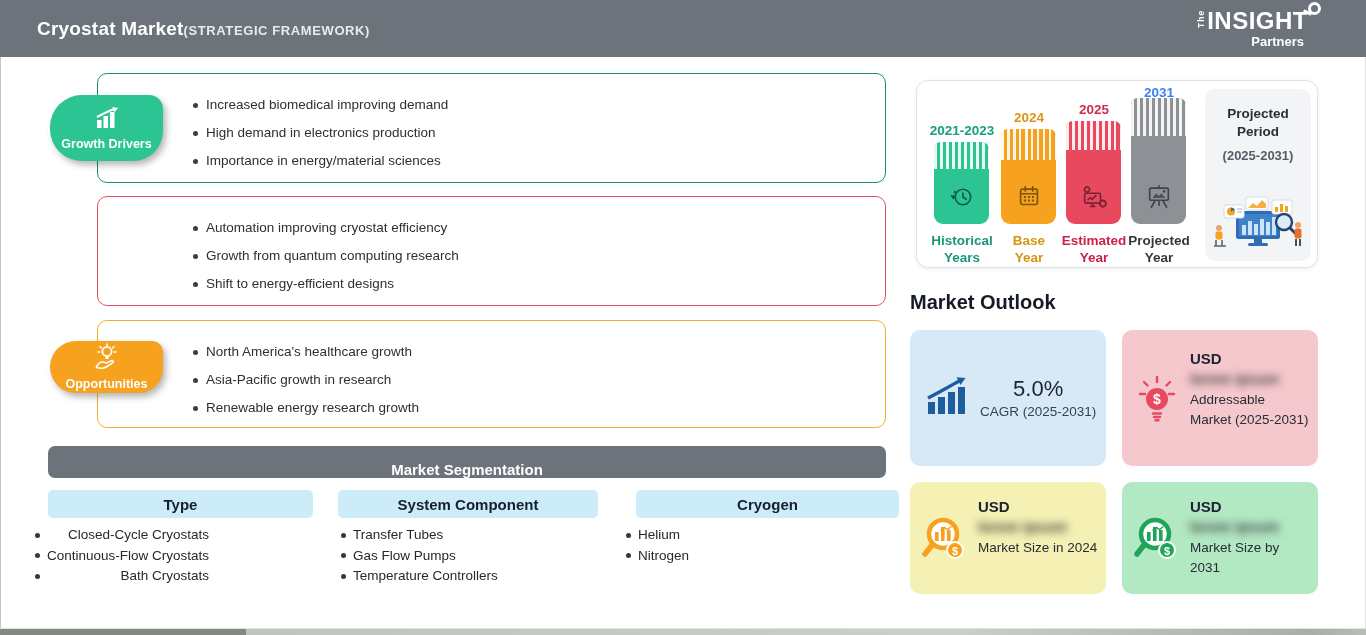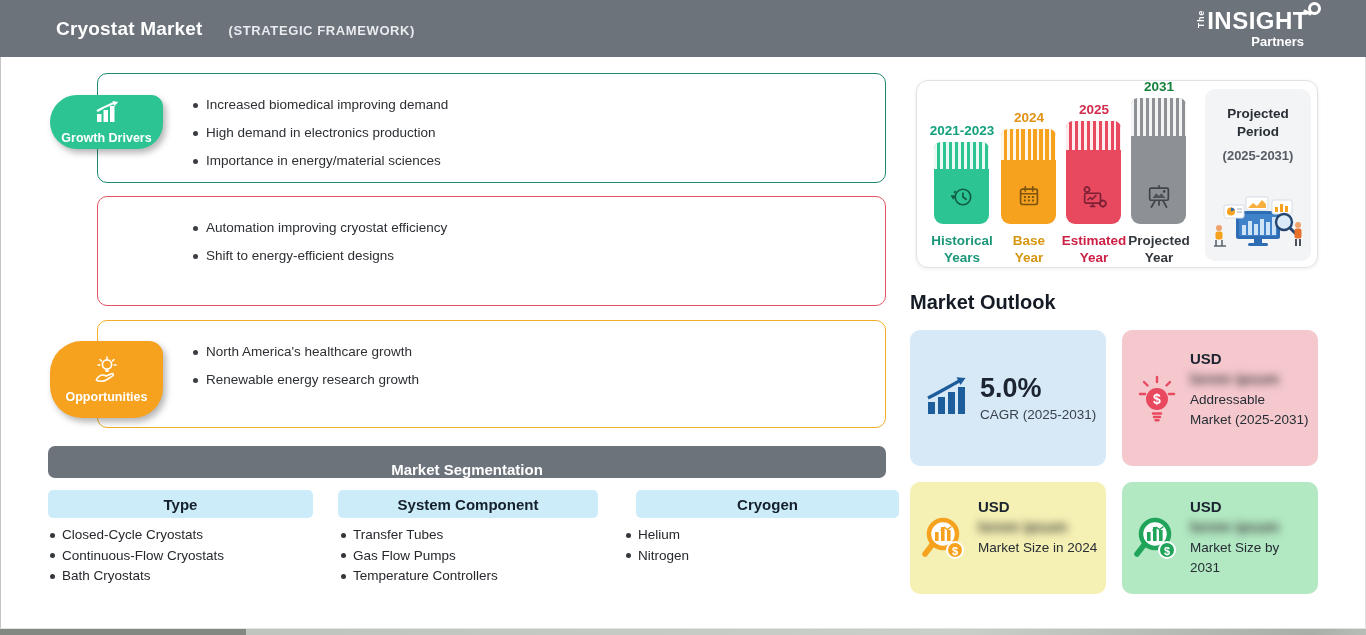--- a/index.html
+++ b/index.html
@@ -9,7 +9,7 @@
 
   
   .header { position:absolute; top:0; left:0; right:0; height:57px; background:#6c737b; }
-  .title-wrap { position:absolute; left:56px; top:0; height:57px; display:flex; align-items:baseline; gap:26px; padding-top:18px; }
+  .title-wrap { position:absolute; left:37px; top:0; height:57px; display:flex; align-items:baseline; gap:0; padding-top:18px; }
   .title { color:#ffffff; font-size:19px; font-weight:bold; letter-spacing:.2px; }
   .subtitle { color:#e9ebee; font-size:13px; font-weight:600; letter-spacing:.6px; }
   .logo { position:absolute; right:58px; top:9px; color:#fff; text-align:right; }

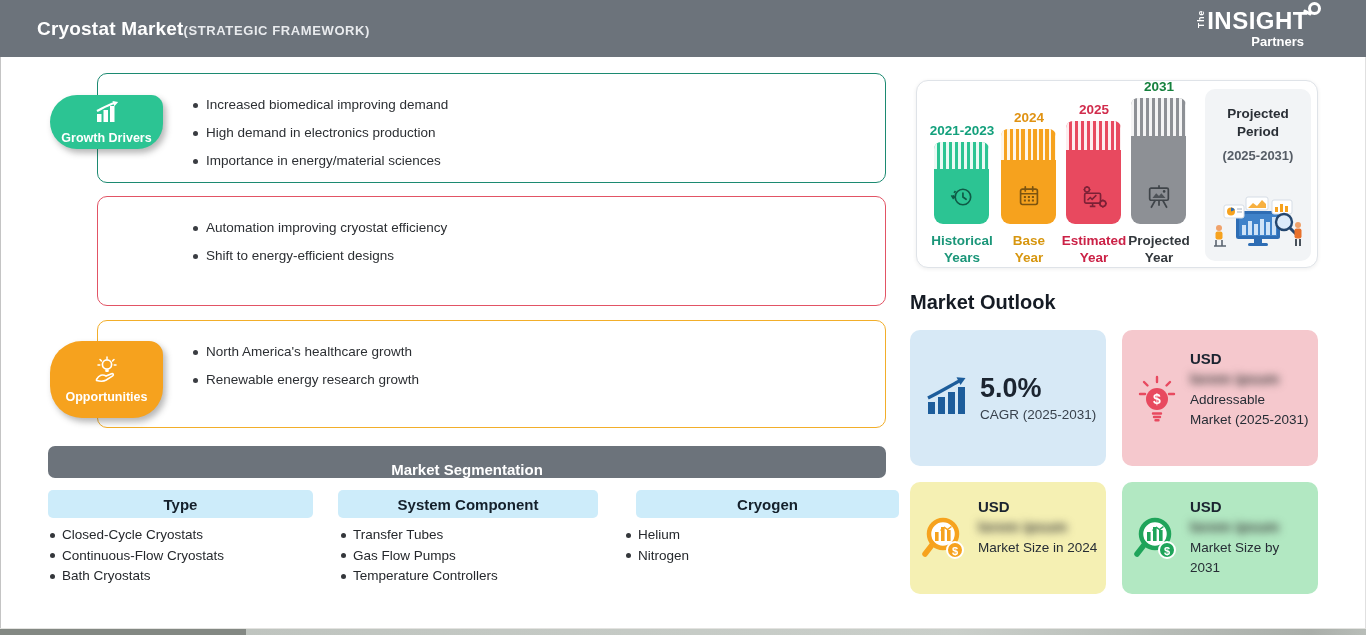--- a/index.html
+++ b/index.html
@@ -63,7 +63,7 @@
   .ty1 { left:0px;   bottom:129px; color:#13a07c; }
   .ty2 { left:67px;  bottom:142px; color:#e09212; }
   .ty3 { left:132px; bottom:150px; color:#d12c4c; }
-  .ty4 { left:197px; bottom:173px; color:#15803d;margin-top:36px; }
+  .ty4 { left:197px; bottom:167px; color:#3b82f6;margin-top:36px; }
   .tl-icon { position:absolute; bottom:56px; width:55px; display:flex; justify-content:center; }
   .ti1 { left:17px; } .ti2 { left:84px; } .ti3 { left:149px; } .ti4 { left:214px; }
   .tl-caption { position:absolute; top:152px; width:76px; text-align:center; font-weight:bold; font-size:13.5px; line-height:1.25; }

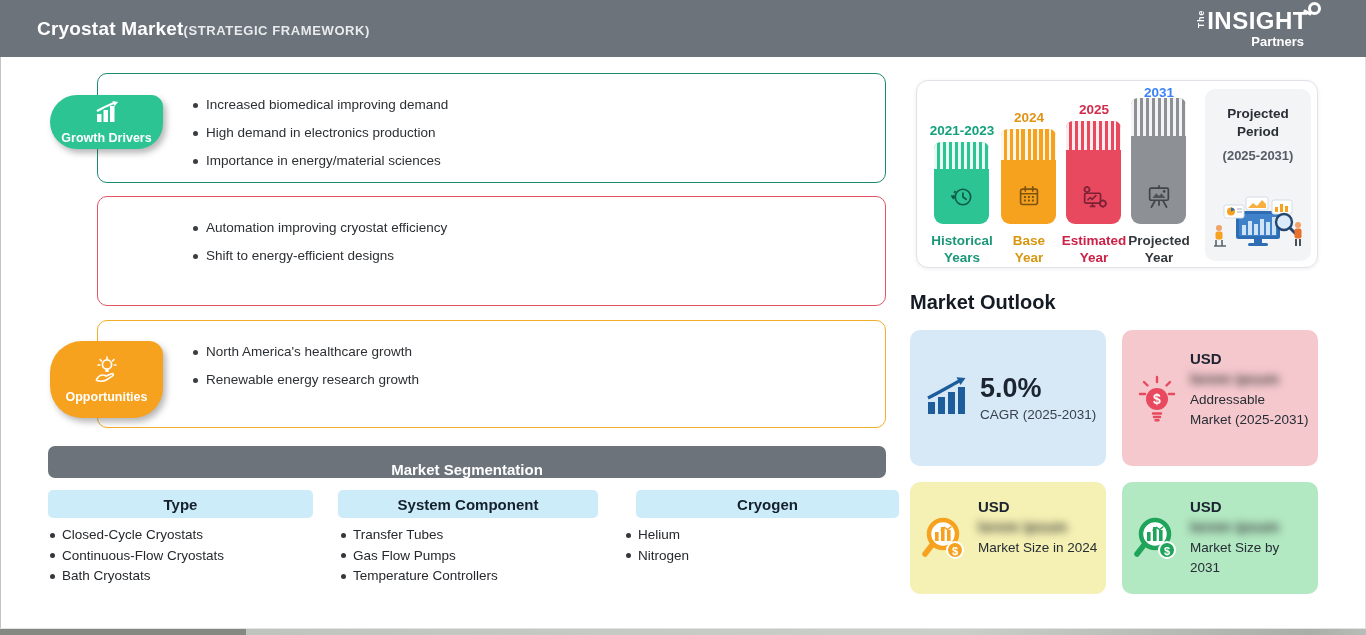--- a/index.html
+++ b/index.html
@@ -29,7 +29,7 @@
   .bullets li { font-size:13.5px; color:#2c2f33; line-height:18px; margin:0 0 10px; padding-left:15px; position:relative; }
   .bullets li::before { content:""; position:absolute; left:2px; top:6.5px; width:5px; height:5px; border-radius:50%; background:#3a3d42; }
 
-  .pill { position:absolute; left:50px; width:113px; height:54px; border-radius:32px 14px 30px 32px;
+  .pill { position:absolute; left:50px; width:113px; height:66px; border-radius:32px 14px 30px 32px;
           display:flex; flex-direction:column; align-items:center; justify-content:center; gap:2px;
           color:#fff; box-shadow:3px 4px 6px rgba(50,50,50,.35); }
   .p1 { top:95px;  background:#2cc493; }

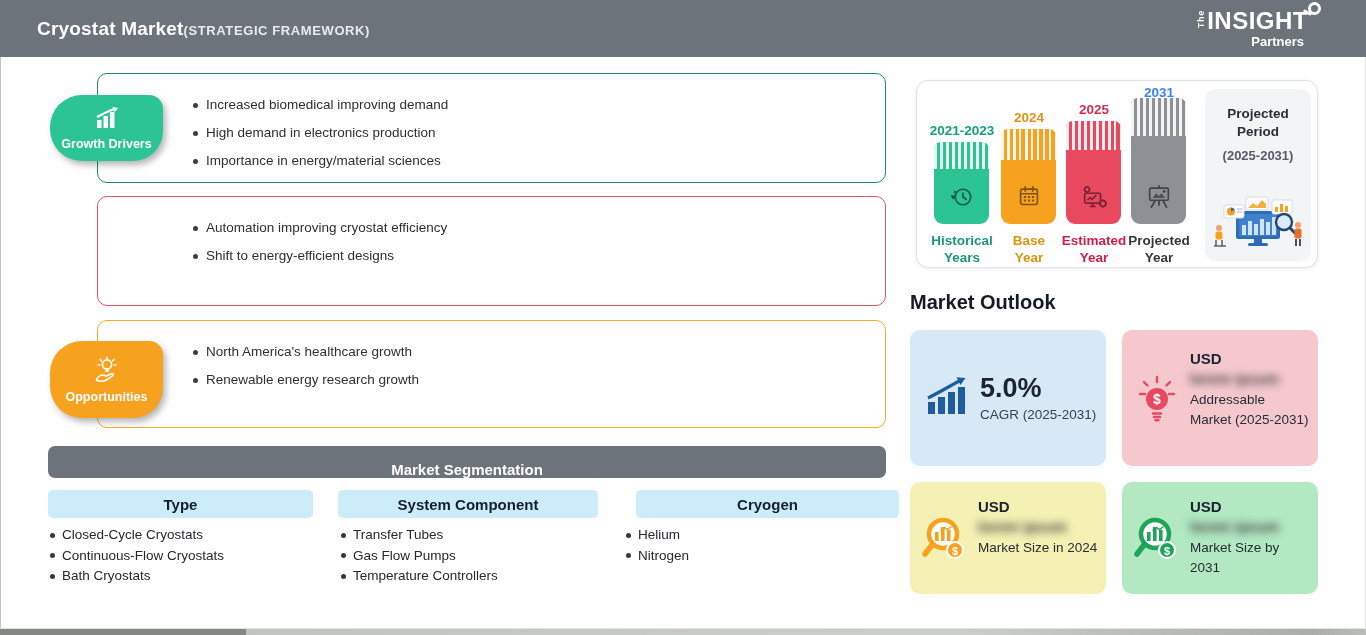--- a/index.html
+++ b/index.html
@@ -145,6 +145,7 @@
   <div class="driver-box db2">
     <ul class="bullets">
       <li>Automation improving cryostat efficiency</li>
+      <li>Growth from quantum computing research</li>
       <li>Shift to energy-efficient designs</li>
     </ul>
   </div>

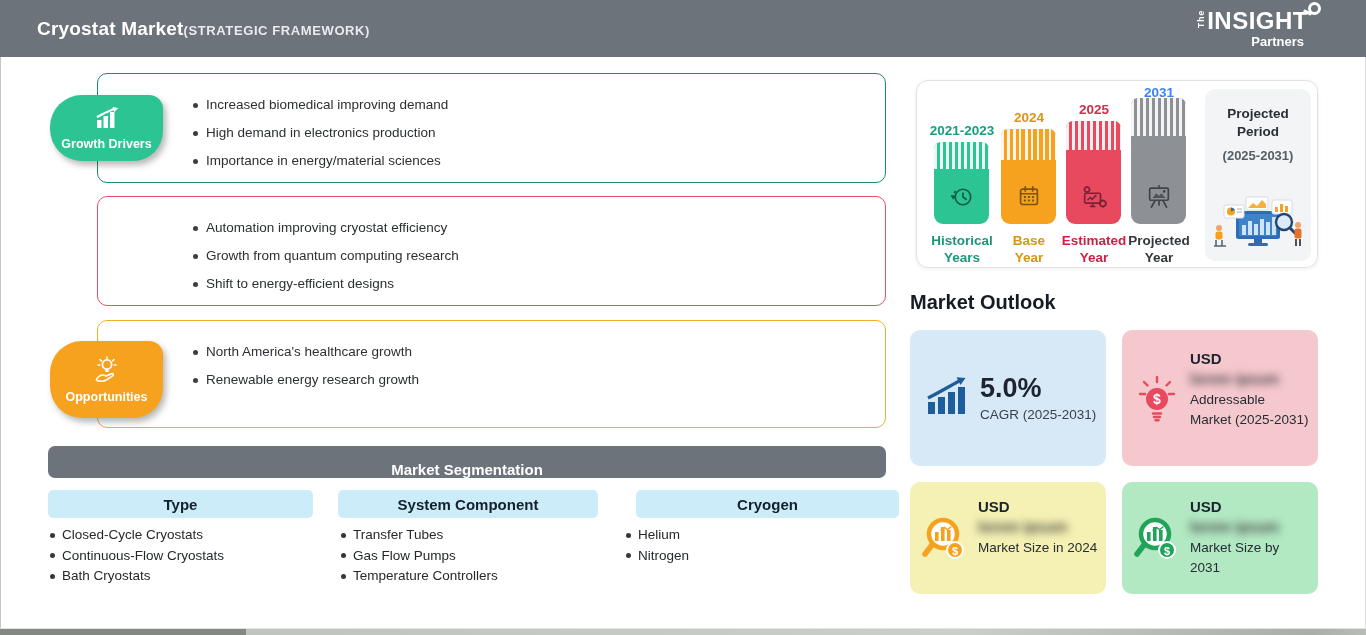--- a/index.html
+++ b/index.html
@@ -34,7 +34,7 @@
           color:#fff; box-shadow:3px 4px 6px rgba(50,50,50,.35); }
   .p1 { top:95px;  background:#2cc493; }
   .p2 { top:217px; background:#e8495f; }
-  .p3 { top:341px; background:#f6a21e; height:77px; }
+  .p3 { top:341px; background:#f6a21e; height:52px; }
   .pill-label { font-size:12.5px; font-weight:bold; white-space:nowrap; }
 
   

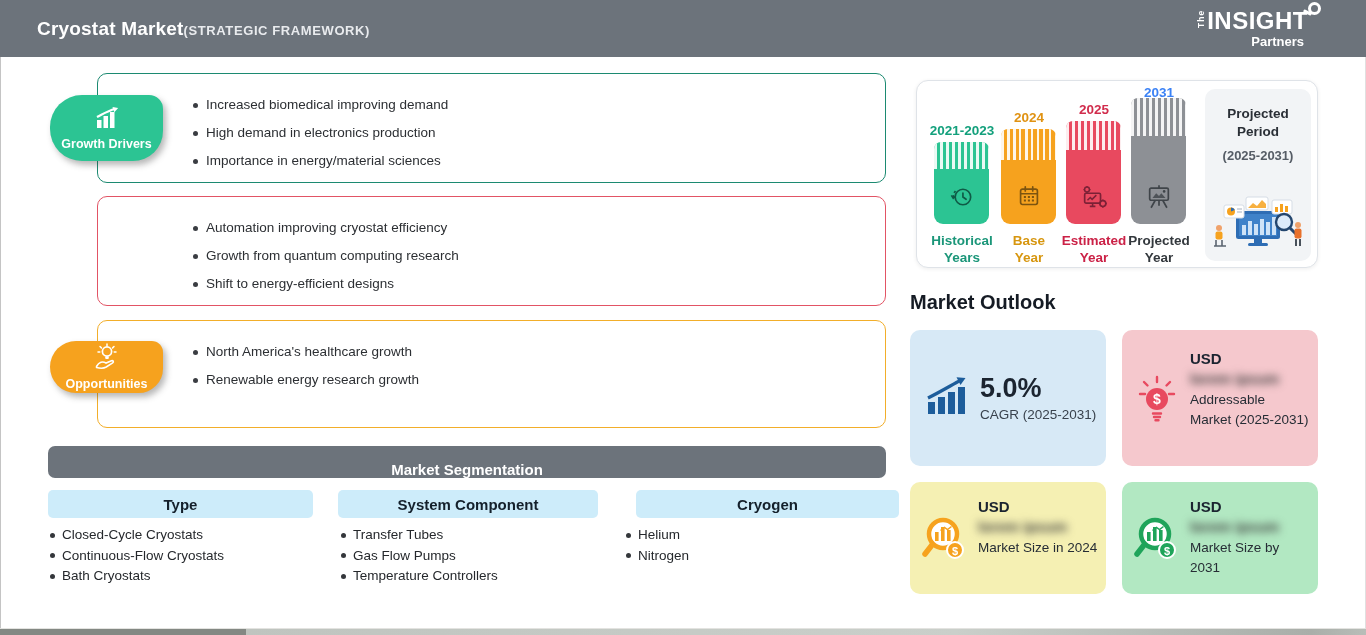--- a/index.html
+++ b/index.html
@@ -153,6 +153,7 @@
   <div class="driver-box db3">
     <ul class="bullets">
       <li>North America's healthcare growth</li>
+      <li>Asia-Pacific growth in research</li>
       <li>Renewable energy research growth</li>
     </ul>
   </div>

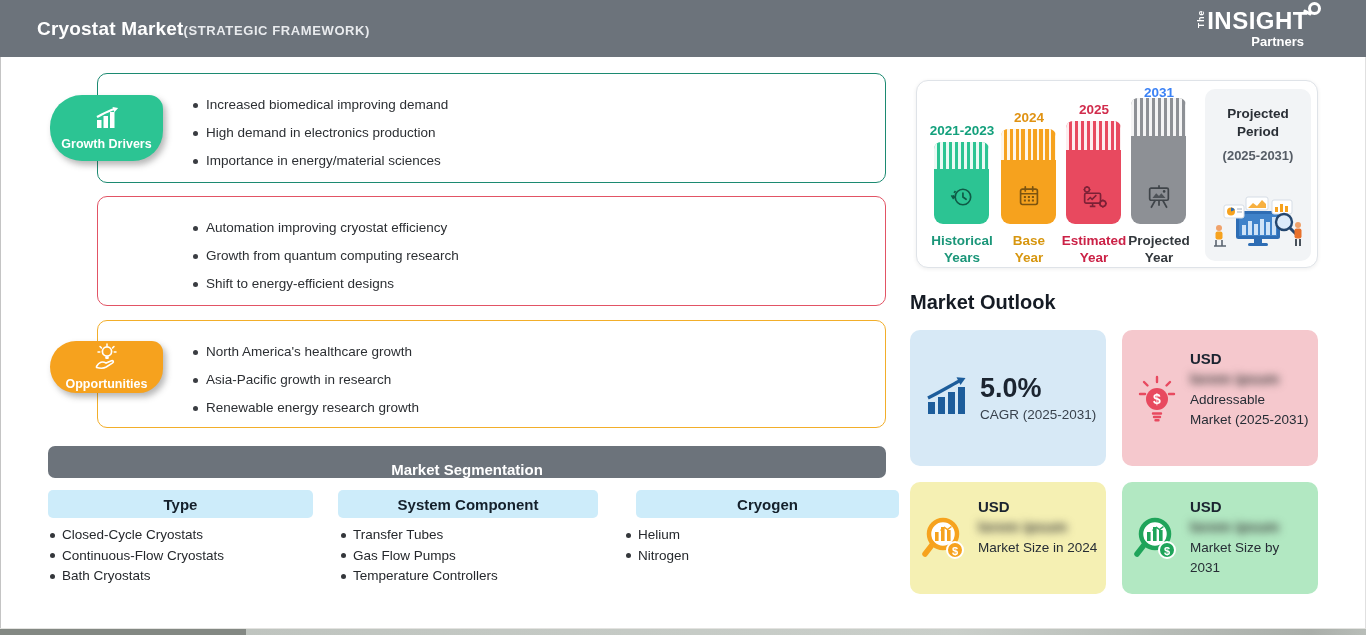--- a/index.html
+++ b/index.html
@@ -87,7 +87,7 @@
   .c-yellow { left:910px;  top:482px; width:196px; height:112px; background:#f5f0b3; }
   .c-green  { left:1122px; top:482px; width:196px; height:112px; background:#b2e8c2; }
   .cagr-row { display:flex; align-items:center; height:100%; padding:0 8px 0 14px; gap:10px; }
-  .cagr-val { font-size:27px; font-weight:700; color:#1b2430; line-height:1.05; }
+  .cagr-val { font-size:22px; font-weight:400; color:#1b2430; line-height:1.05;text-align:center; }
   .cagr-cap { font-size:13.5px; color:#39424d; margin-top:4px; }
   .card-row { display:flex; height:100%; padding:12px 8px 10px 10px; gap:8px; }
   .card-icon { width:50px; display:flex; align-items:center; justify-content:center; flex-shrink:0; }

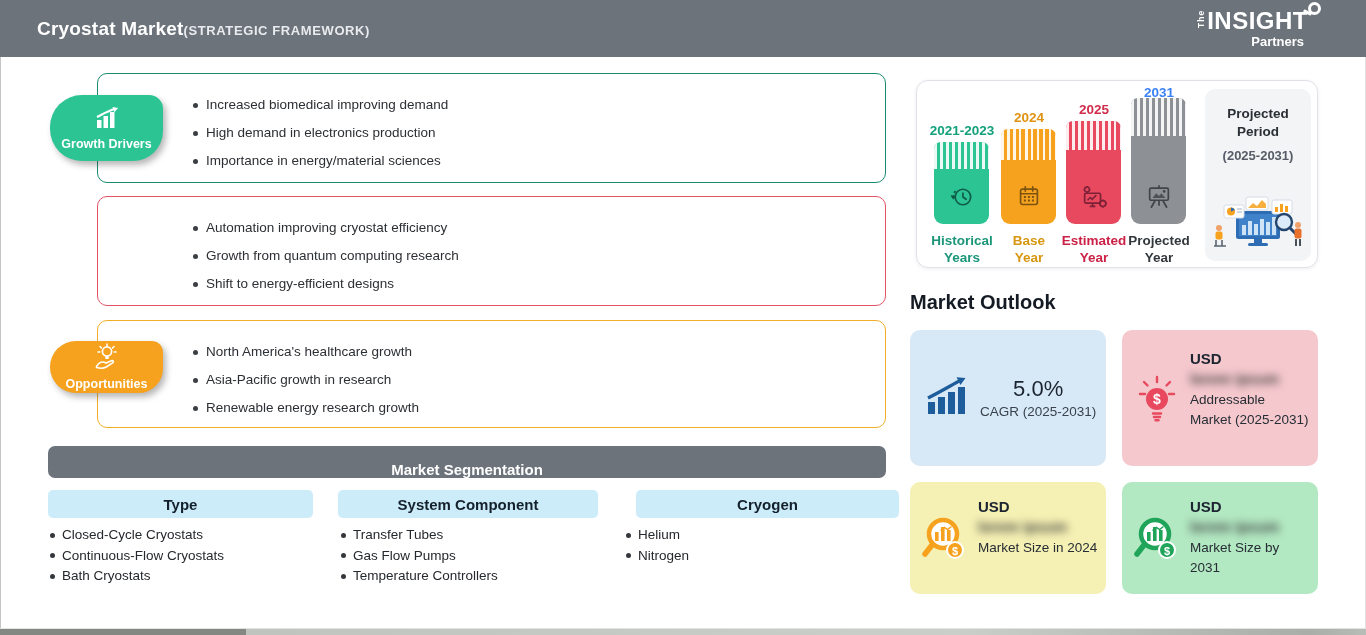--- a/index.html
+++ b/index.html
@@ -44,7 +44,7 @@
              display:flex; align-items:center; justify-content:center; font-weight:bold; font-size:15px; color:#14202b; }
   .sc1 { left:48px;  width:265px; } .sc2 { left:338px; width:260px; } .sc3 { left:636px; width:263px; }
   .seg-list { list-style:none; margin:0; padding:0; position:absolute; top:527px; }
-  .sl1 { left:47px; } .sl2 { left:338px; } .sl3 { left:623px; }
+  .sl1 { left:32px;text-align:right; } .sl2 { left:338px; } .sl3 { left:623px; }
   .seg-list li { font-size:13.5px; color:#25282c; line-height:16px; margin:0 0 4.5px; padding-left:15px; position:relative; }
   .seg-list li::before { content:""; position:absolute; left:3px; top:5.5px; width:5px; height:5px; border-radius:50%; background:#34373b; }
 

